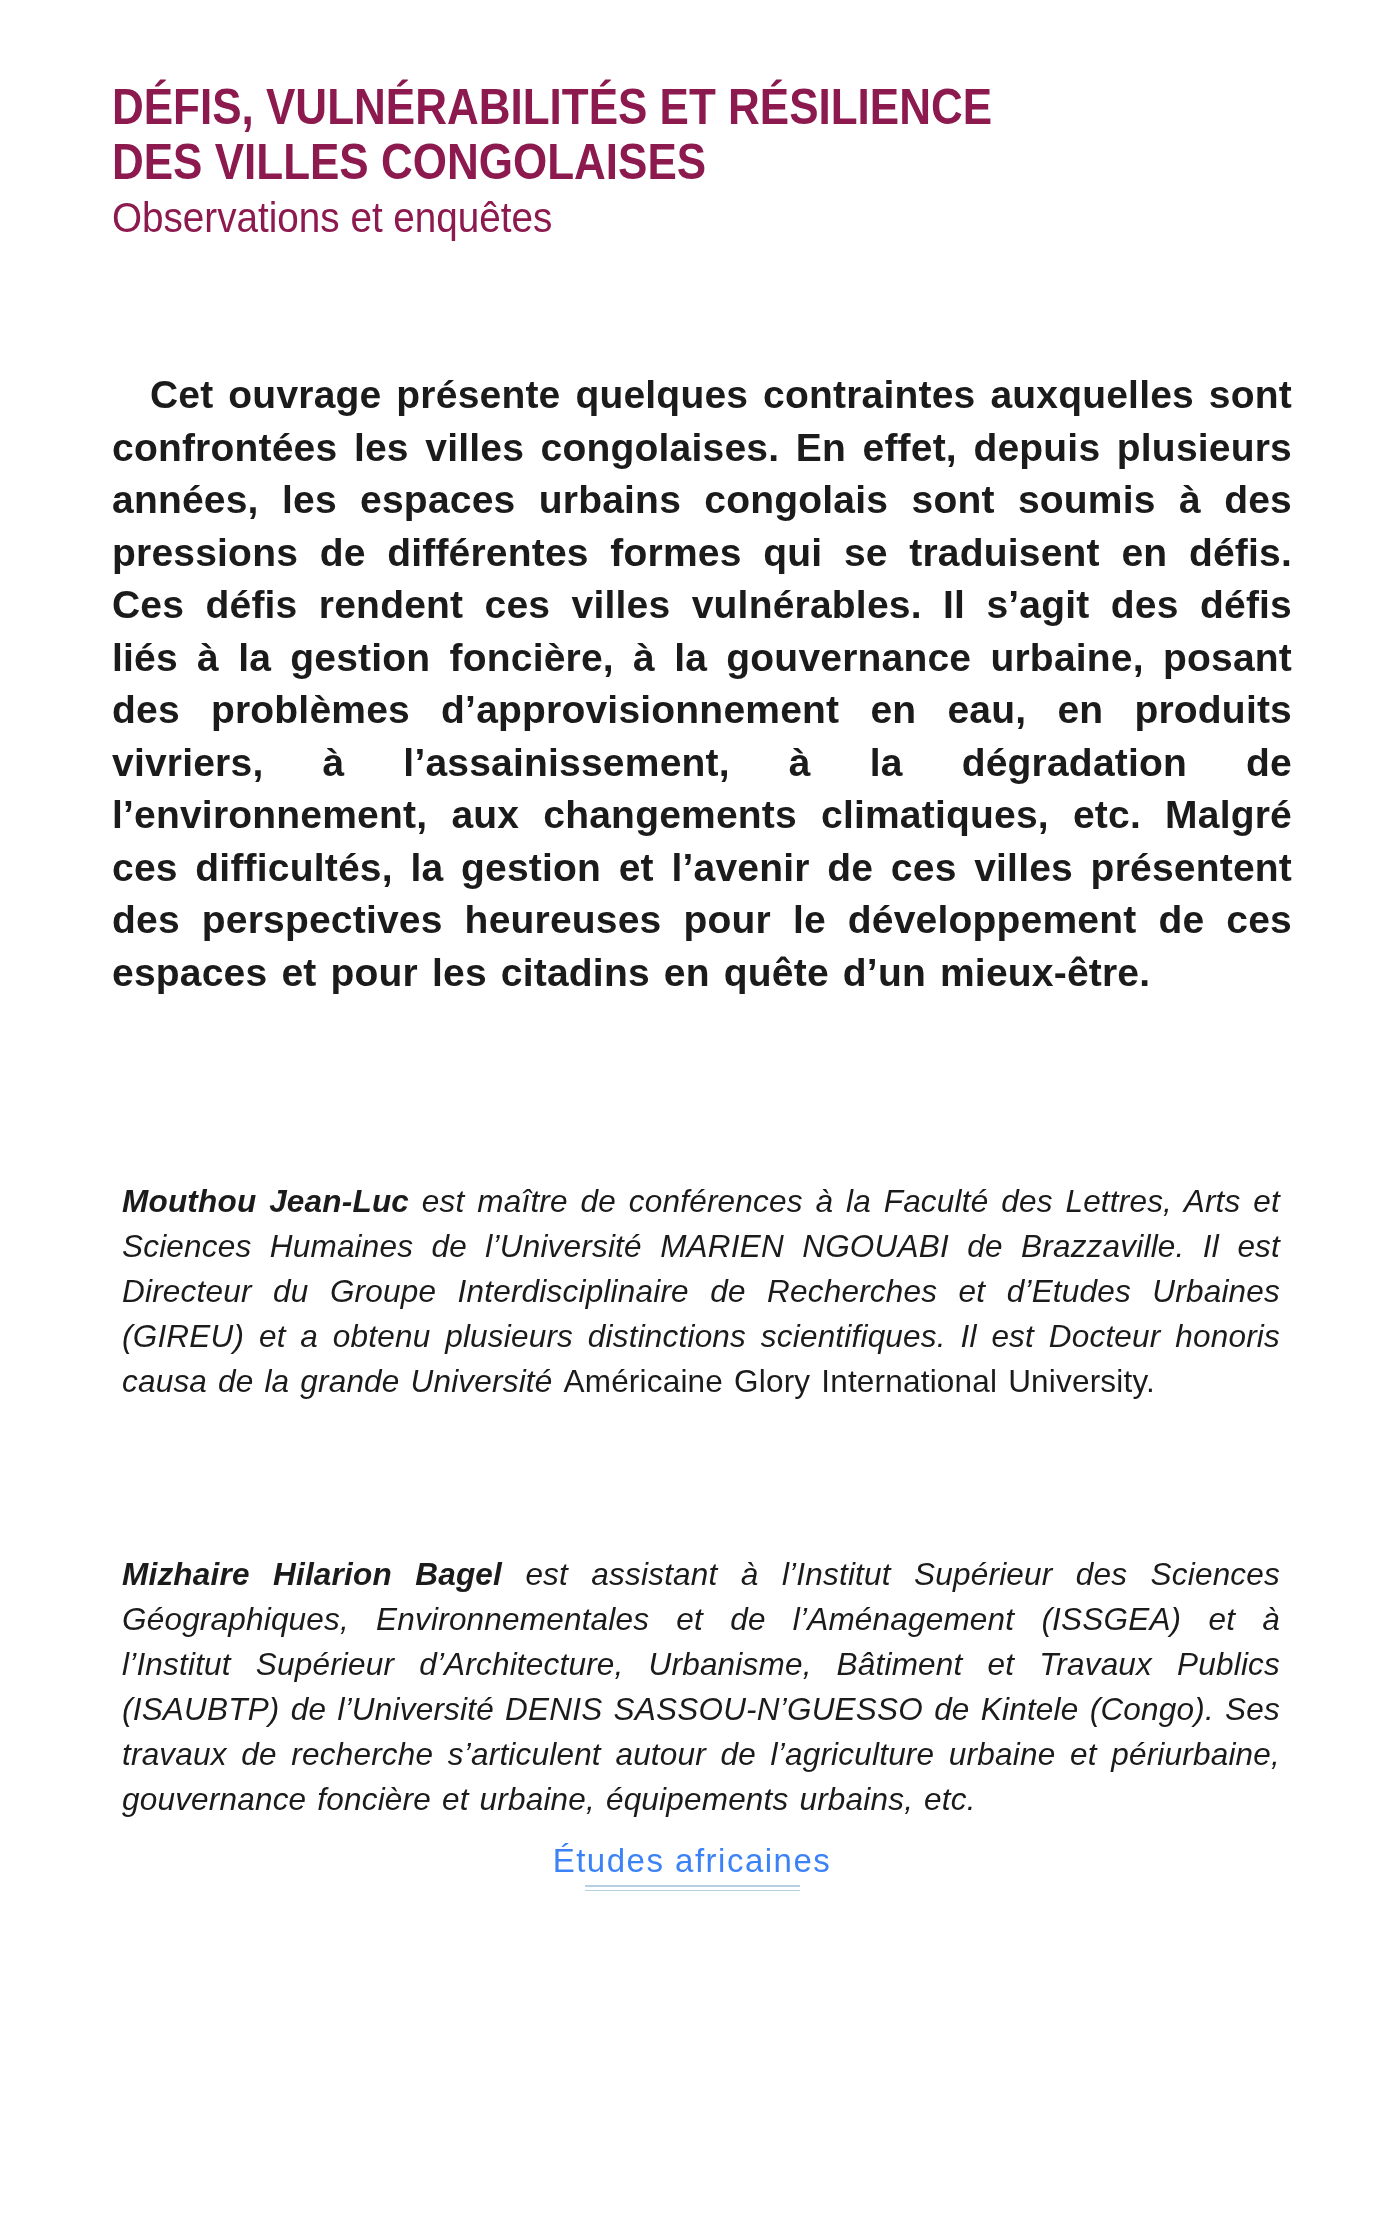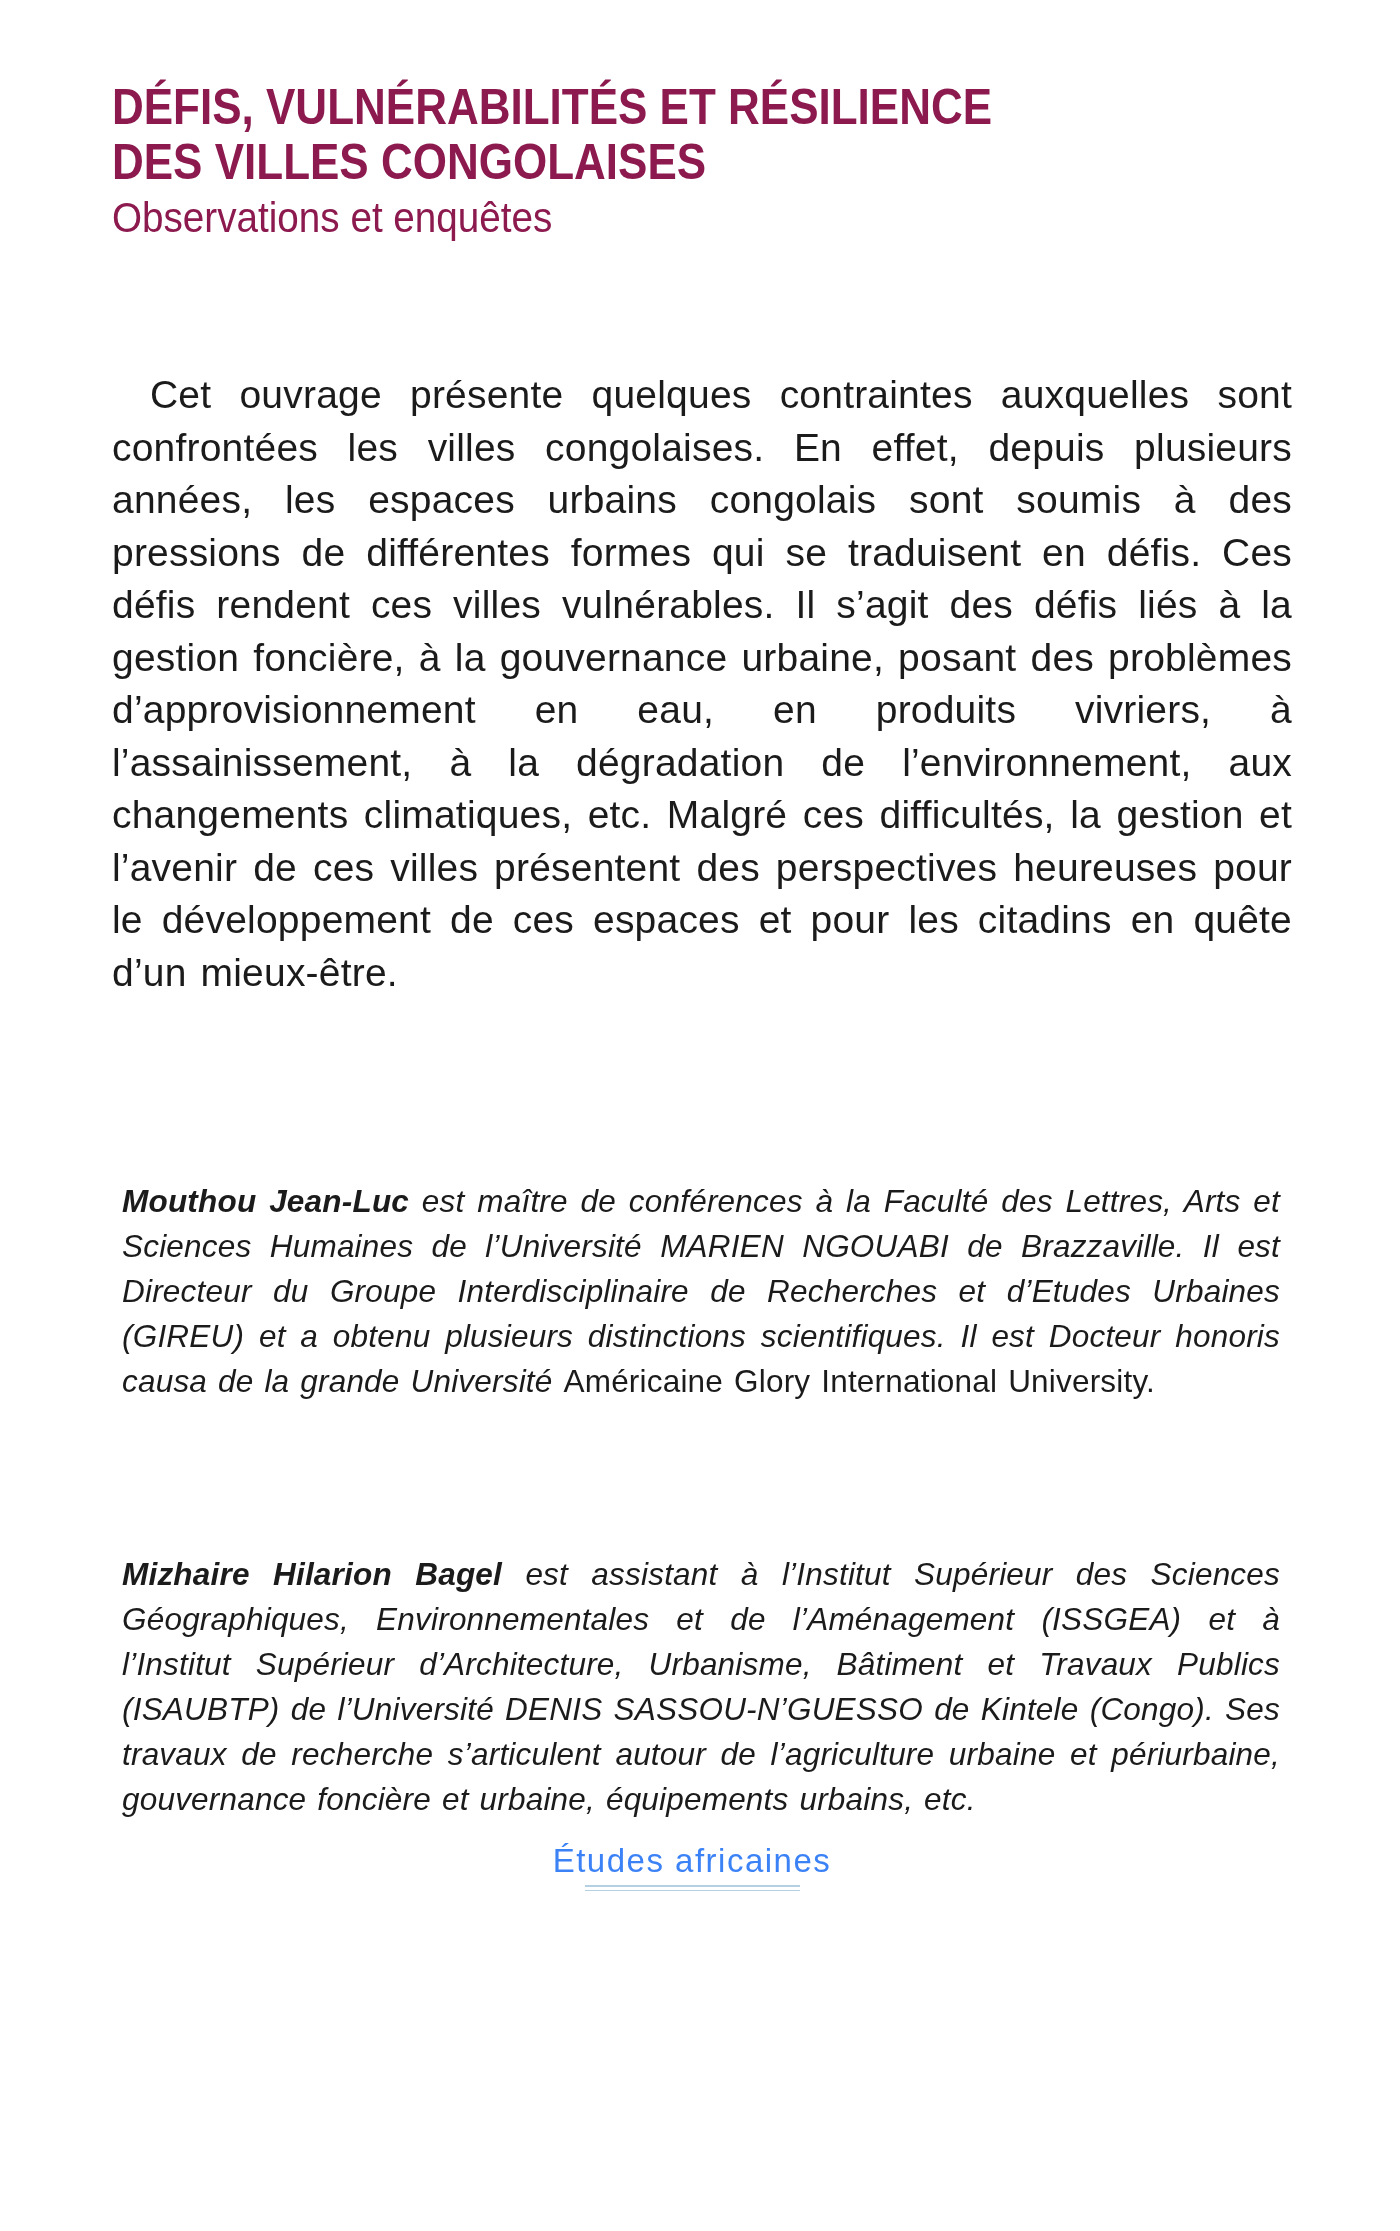--- a/index.html
+++ b/index.html
@@ -24,7 +24,7 @@
   .synopsis{
     position:absolute;left:112px;top:330px;width:1180px;
     font-size:39px;line-height:52.5px;text-align:justify;text-indent:38px;
-    word-spacing:3px;letter-spacing:0.2px;
+    word-spacing:3px;letter-spacing:0.2px;font-weight:bold;
   }
 
   .bio{

